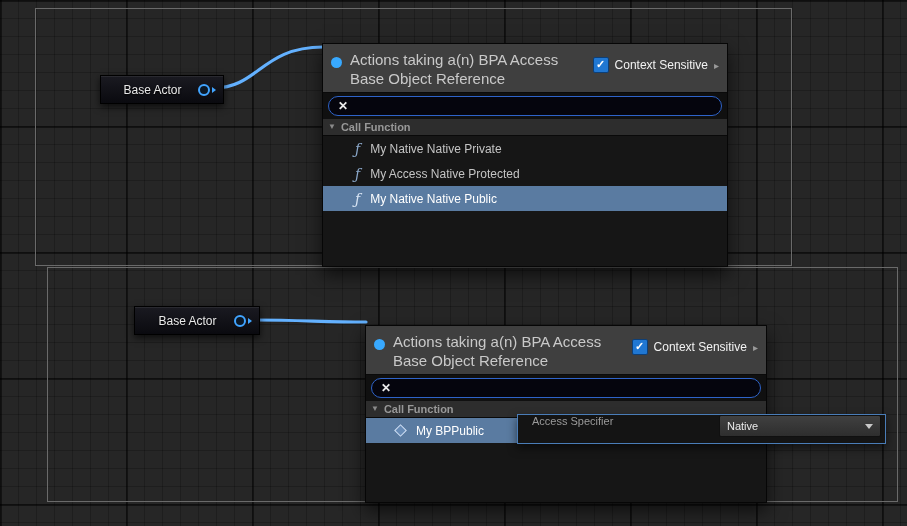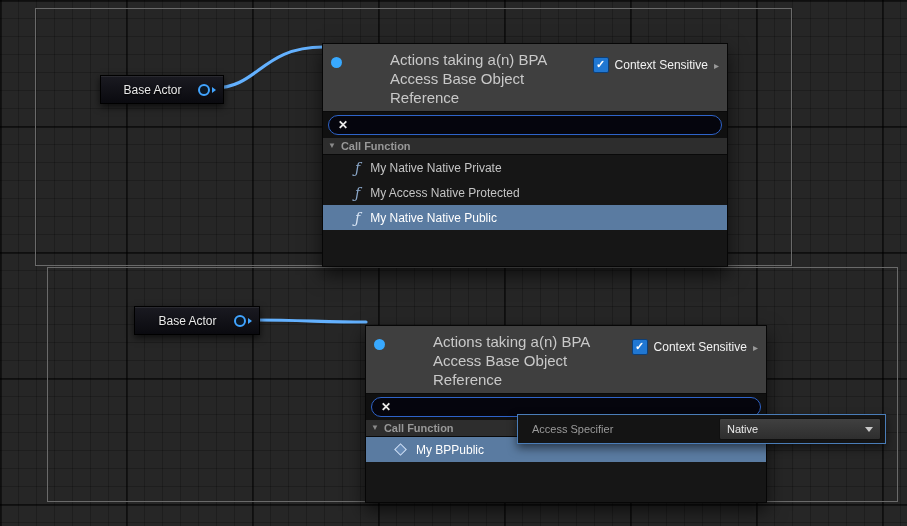--- a/index.html
+++ b/index.html
@@ -33,7 +33,7 @@
     background:#161616;border:1px solid #060606;
     box-shadow:0 8px 18px rgba(0,0,0,.65);
   }
-  .menu-header{background:#3f3f3f;padding:6px 8px 4px 8px;display:flex;align-items:flex-start;border-bottom:1px solid #0a0a0a;gap:40px;}
+  .menu-header{background:#3f3f3f;padding:6px 8px 4px 8px;display:flex;align-items:flex-start;border-bottom:1px solid #0a0a0a;}
   .dot{width:11px;height:11px;border-radius:50%;background:#38a9ff;margin-top:7px;flex:none;}
   .header-text{color:#c9c9c9;font-size:15px;line-height:19px;width:238px;margin-left:8px;}
   .cs-group{margin-left:auto;display:flex;align-items:center;gap:6px;margin-top:7px;}

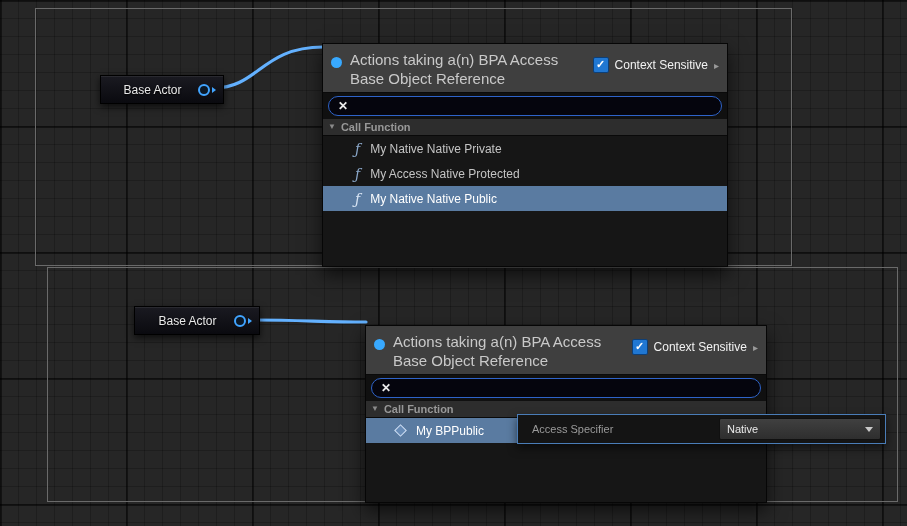--- a/index.html
+++ b/index.html
@@ -54,7 +54,7 @@
   .diamond-icon{width:7px;height:7px;border:1px solid #cfdef2;background:rgba(130,170,220,.35);transform:rotate(45deg);margin-left:30px;margin-right:11px;flex:none;}
   .access-popup{
     position:absolute;left:517px;top:414px;width:367px;height:28px;z-index:5;
-    background:#141414;border:1px solid #4a7db8;display:flex;align-items:center;
+    background:#141414;border:1px solid #4a7db8;display:flex;align-items:flex-start;
     box-shadow:0 4px 10px rgba(0,0,0,.55);
   }
   .access-label{flex:1;color:#9a9a9a;font-size:11px;padding-left:14px;}

